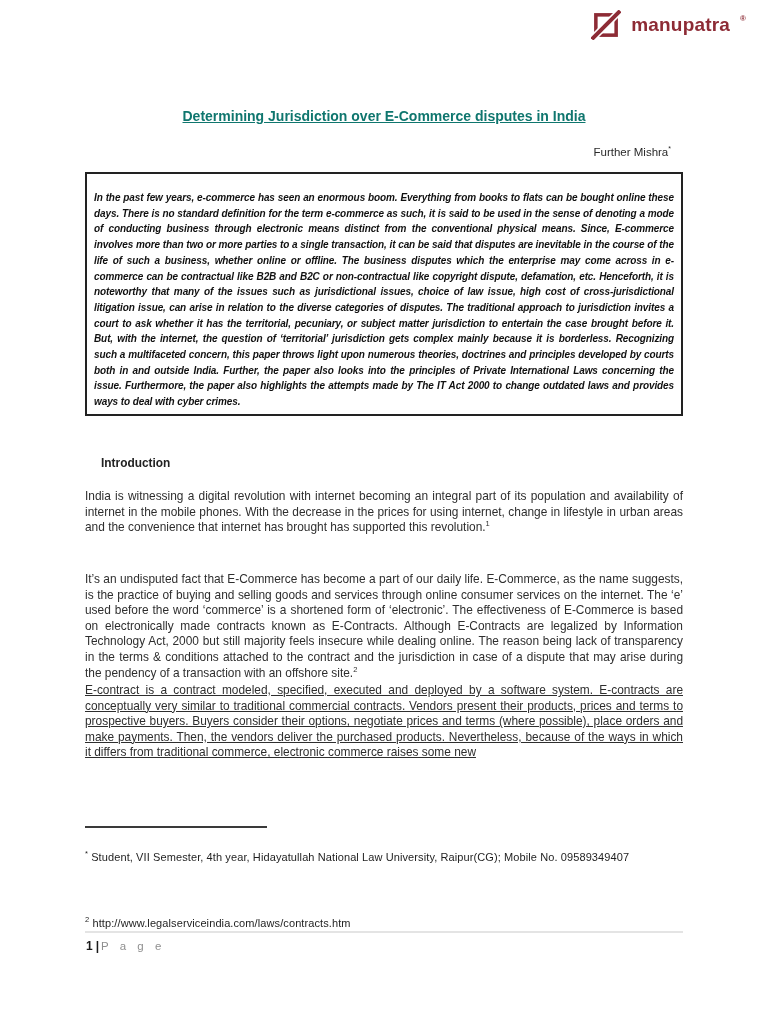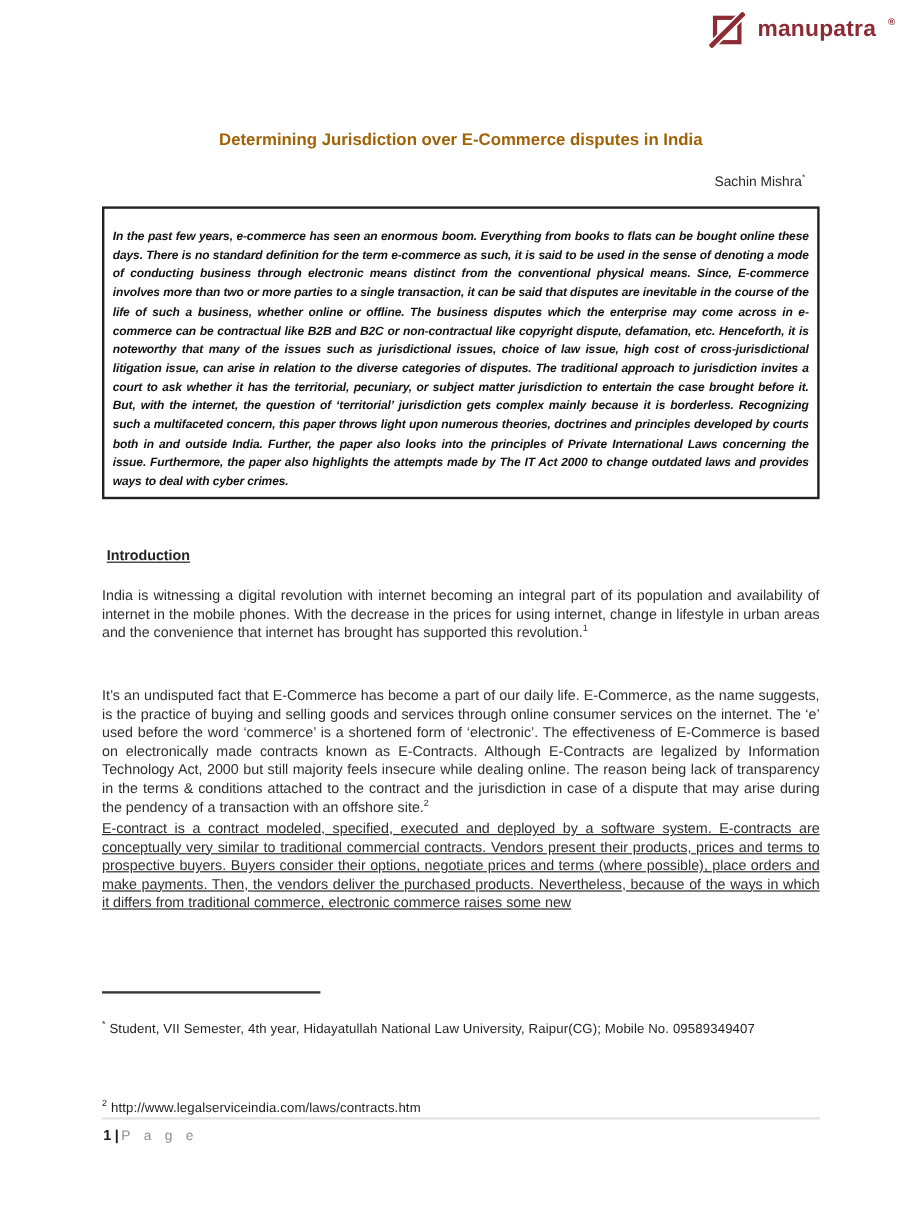--- a/index.html
+++ b/index.html
@@ -34,7 +34,7 @@
   .doc-title {
     position: absolute; top: 108px; left: 0; right: 0;
     text-align: center;
-    font-size: 14px; font-weight: bold; color: #a16207;
+    font-size: 14px; font-weight: bold; color: #0f766e; text-decoration: underline;
   }
   .author {
     position: absolute; top: 145px; right: 12px;

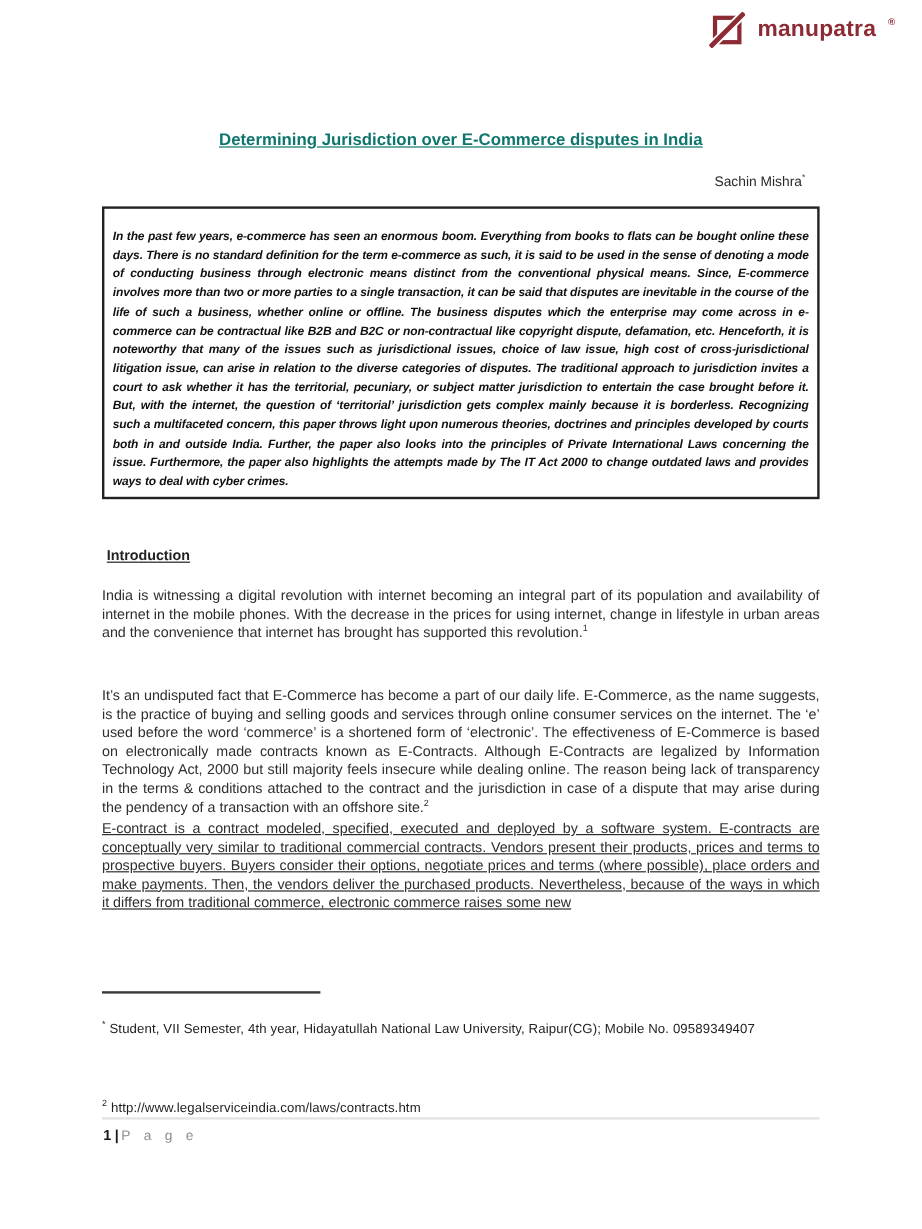--- a/index.html
+++ b/index.html
@@ -111,7 +111,7 @@
 
     <h1 class="doc-title">Determining Jurisdiction over E-Commerce disputes in India</h1>
 
-    <div class="author"><span>Sachin Mishra</span><sup>*</sup></div>
+    <div class="author"><span>Further Mishra</span><sup>*</sup></div>
 
     <div class="abstract-box">
       <span>In the past few years, e-commerce has seen an enormous boom. Everything from books to flats can be bought online these days. There is no standard definition for the term e-commerce as such, it is said to be used in the sense of denoting a mode of conducting business through electronic means distinct from the conventional physical means. Since, E-commerce involves more than two or more parties to a single transaction, it can be said that disputes are inevitable in the course of the life of such a business, whether online or offline. The business disputes which the enterprise may come across in e-commerce can be contractual like B2B and B2C or non-contractual like copyright dispute, defamation, etc. Henceforth, it is noteworthy that many of the issues such as jurisdictional issues, choice of law issue, high cost of cross-jurisdictional litigation issue, can arise in relation to the diverse categories of disputes. The traditional approach to jurisdiction invites a court to ask whether it has the territorial, pecuniary, or subject matter jurisdiction to entertain the case brought before it. But, with the internet, the question of ‘territorial’ jurisdiction gets complex mainly because it is borderless. Recognizing such a multifaceted concern, this paper throws light upon numerous theories, doctrines and principles developed by courts both in and outside India. Further, the paper also looks into the principles of Private International Laws concerning the issue. Furthermore, the paper also highlights the attempts made by The IT Act 2000 to change outdated laws and provides ways to deal with cyber crimes.</span>

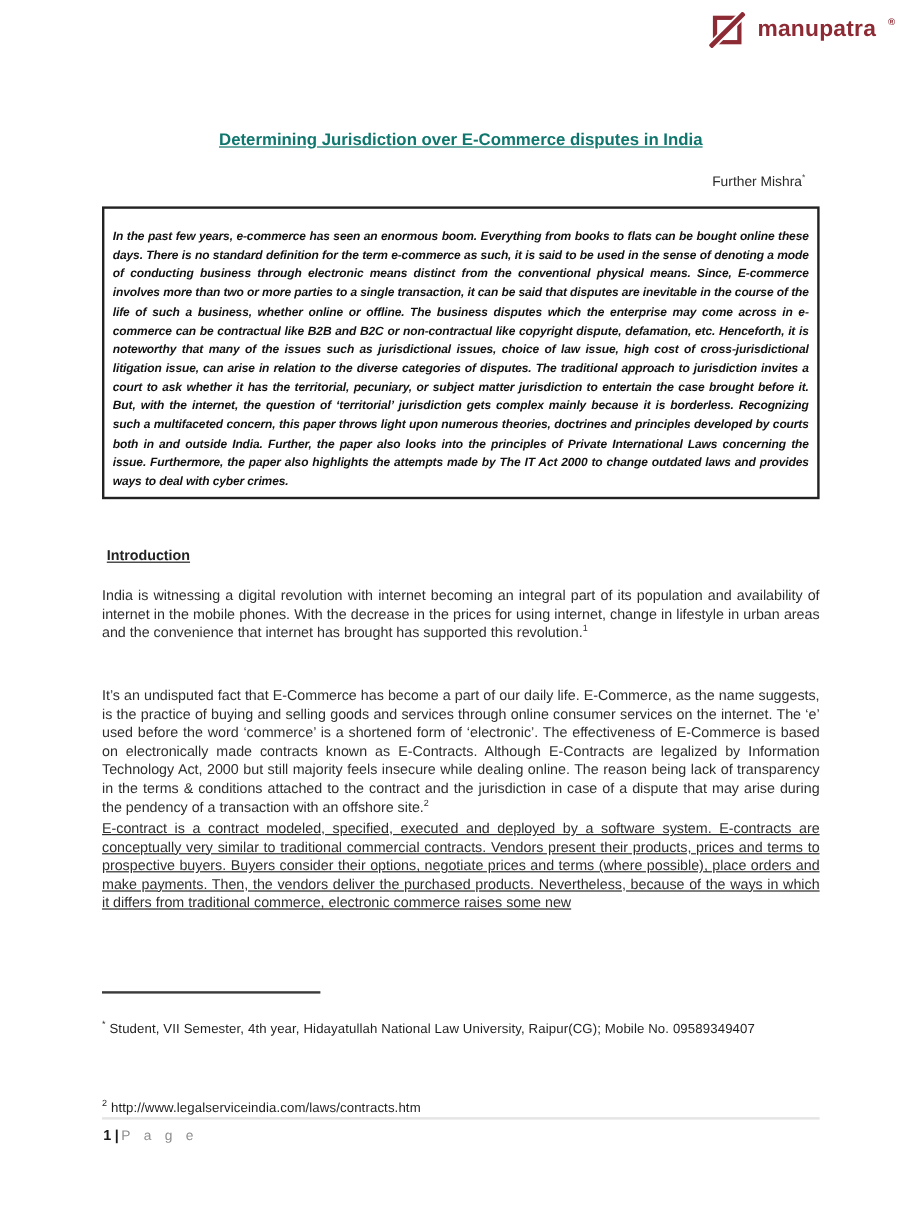--- a/index.html
+++ b/index.html
@@ -52,8 +52,8 @@
   }
 
   .section-heading {
-    position: absolute; top: 456px; left: 4px;
-    font-size: 11.9px; font-weight: bold; color: #222; text-decoration: underline;
+    position: absolute; top: 456px; left: 16px;
+    font-size: 11.9px; font-weight: bold; color: #222;
   }
   .body-para {
     position: absolute; left: 0; right: 0;

